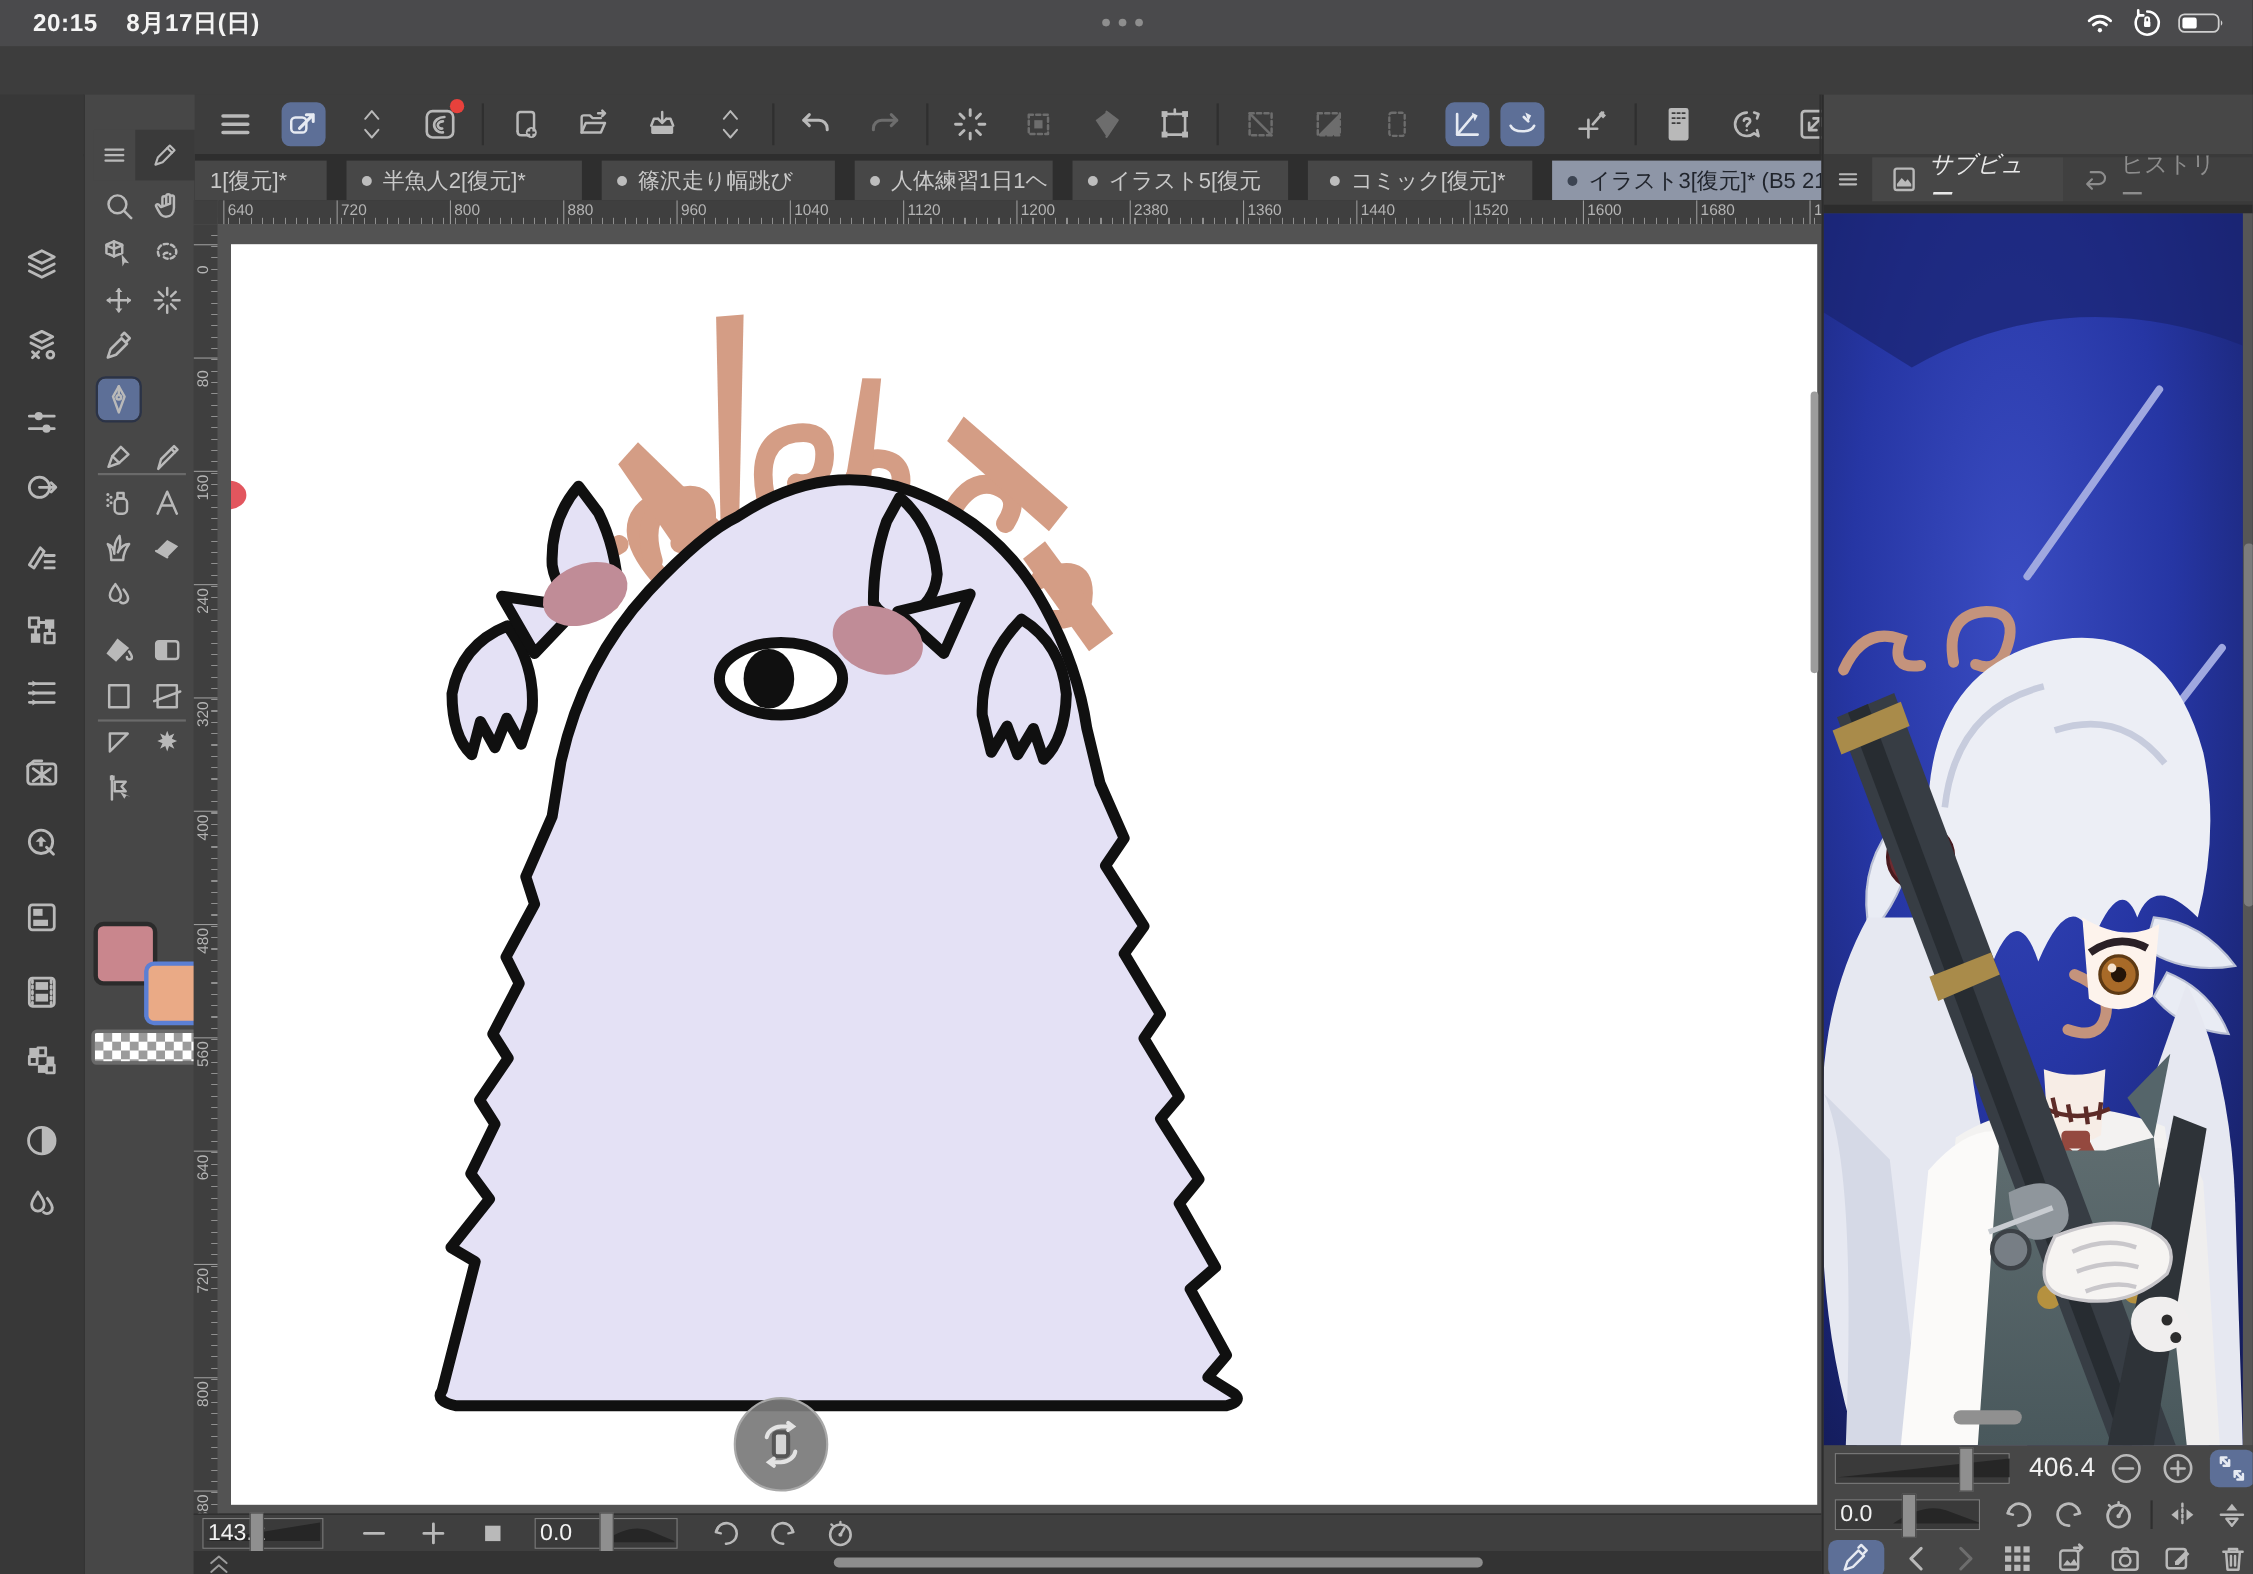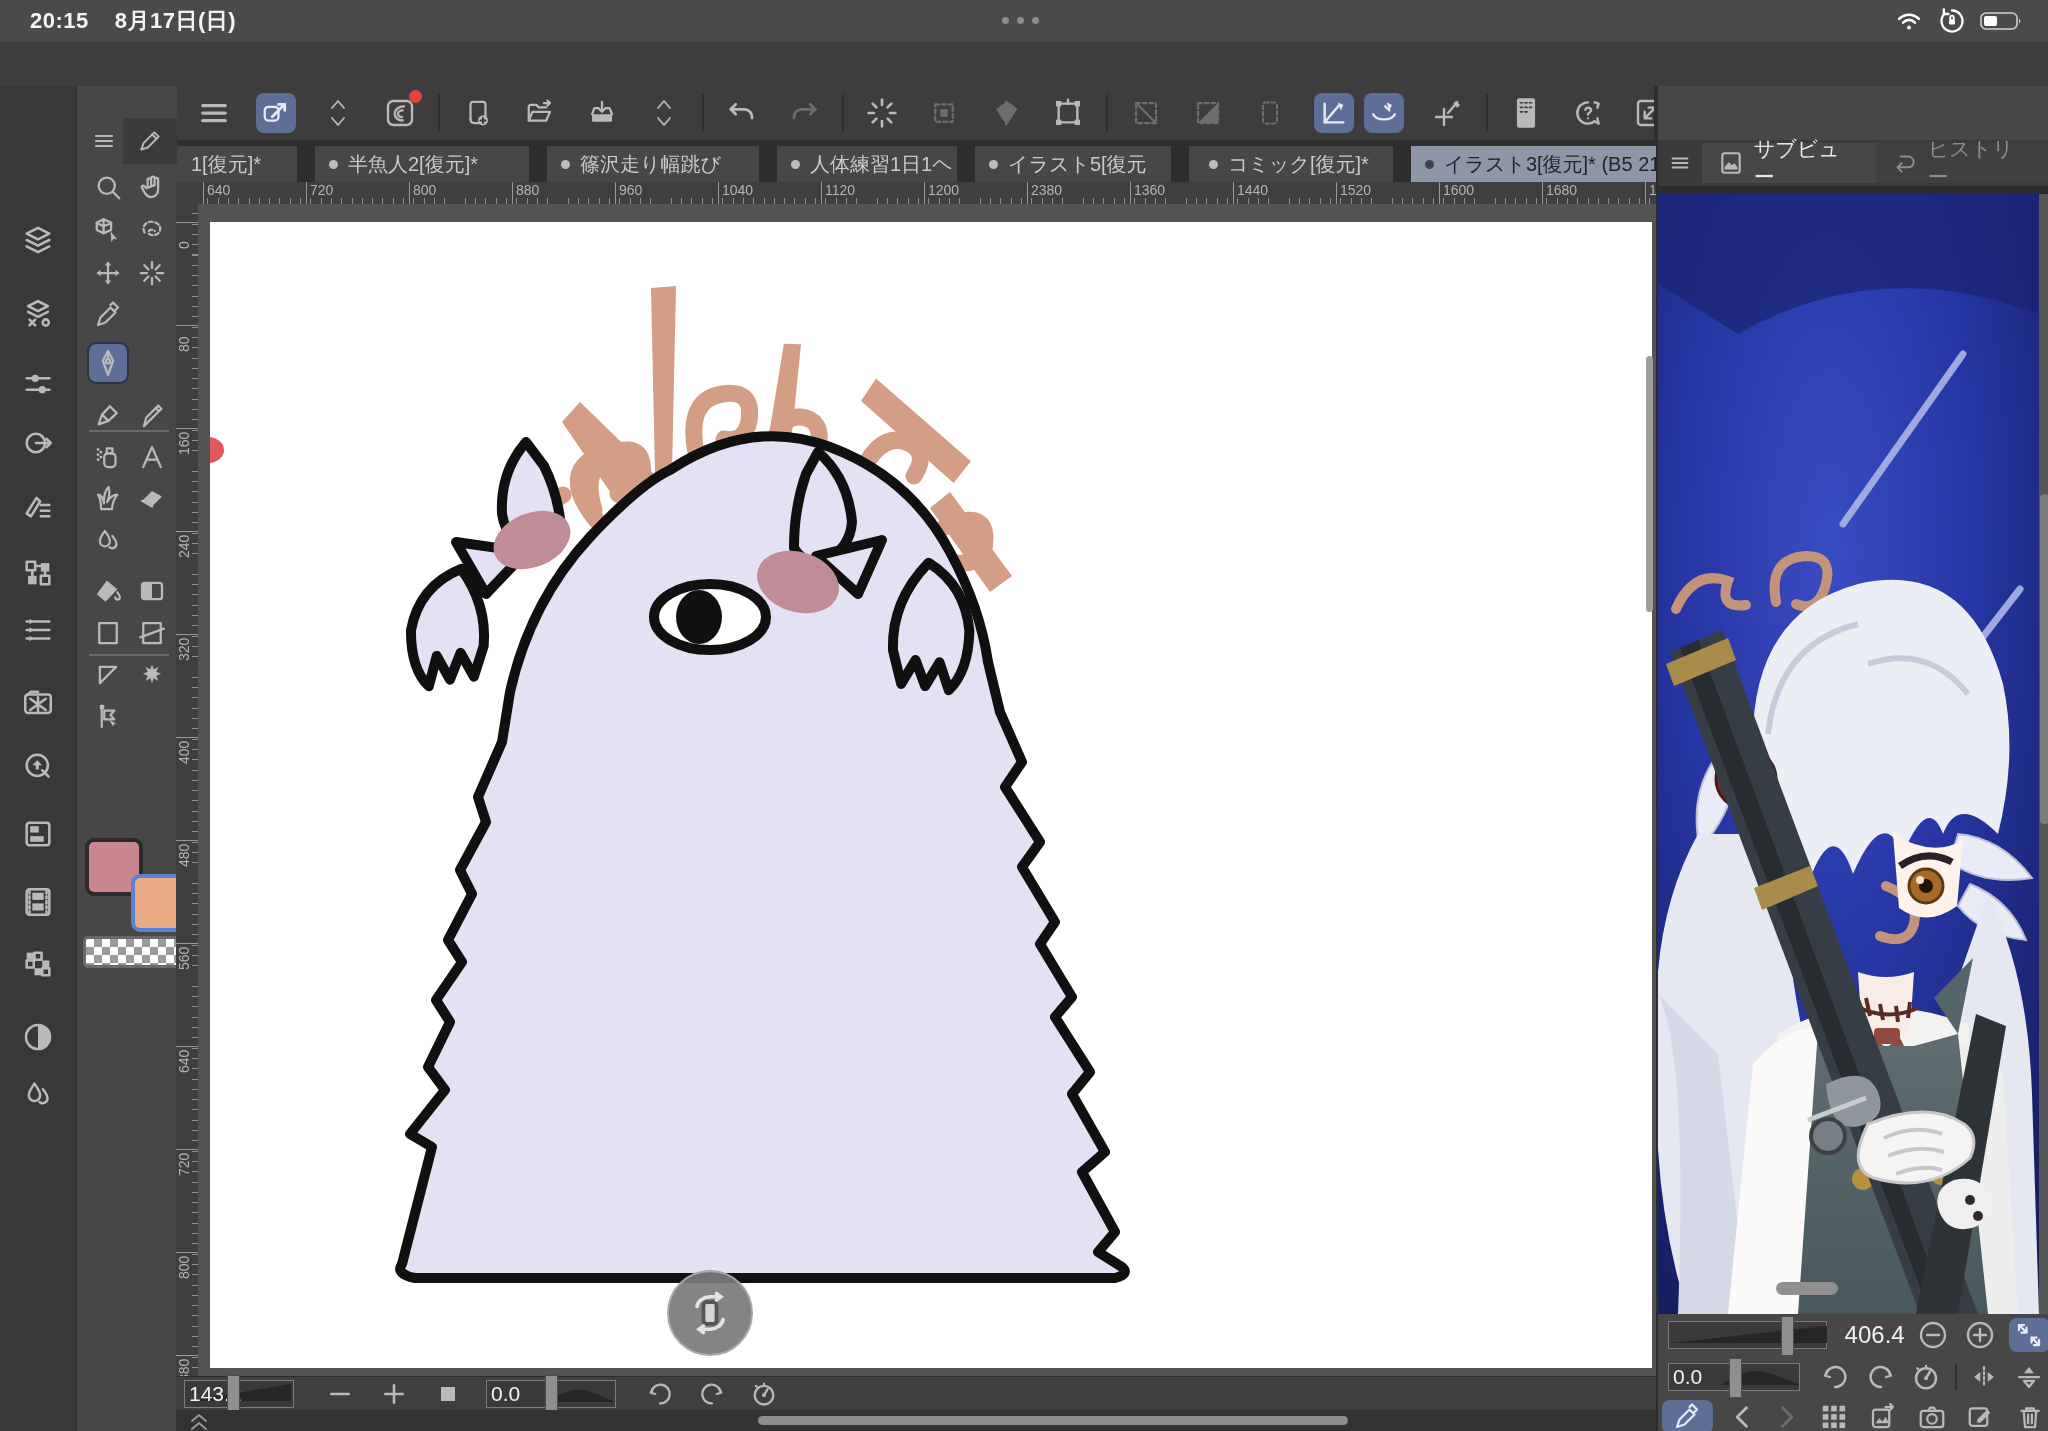--- a/index.html
+++ b/index.html
@@ -97,7 +97,7 @@
   #right-panel{left:1656px;top:86px;width:392px;height:1345px;background:#474747;border-left:2px solid #2c2c2c;}
   #rp-tabs{position:absolute;left:0;top:54px;width:392px;height:46px;background:#3a3a3a;display:flex;align-items:center;}
   .rp-tab{height:40px;display:flex;align-items:center;gap:10px;font-size:21px;padding:0 16px;}
-  .rp-tab.active{background:#474747;color:#e8e8e8;}
+  .rp-tab.active{background:#474747;color:#e8e8e8;font-style:italic;}
   .rp-tab.inactive{background:#404040;color:#8d8d8d;}
   .rp-tab.inactive .ic svg{stroke:#8d8d8d;}
   #rp-strip{position:absolute;left:0;top:100px;width:392px;height:8px;background:#2c2c2c;}

